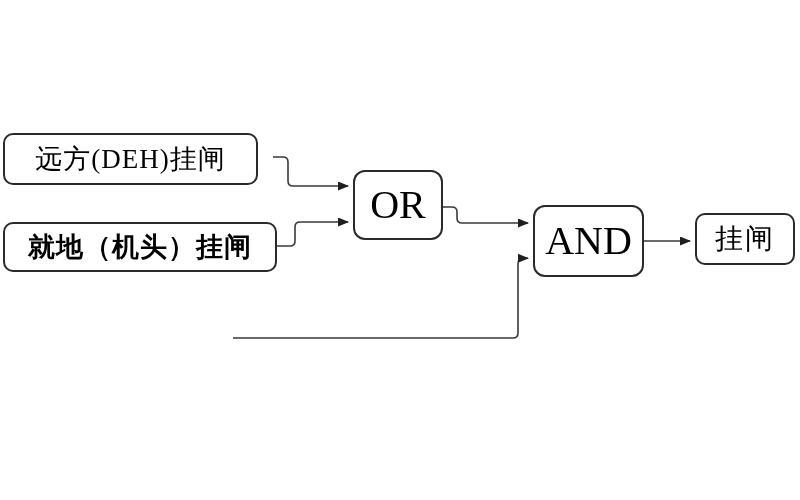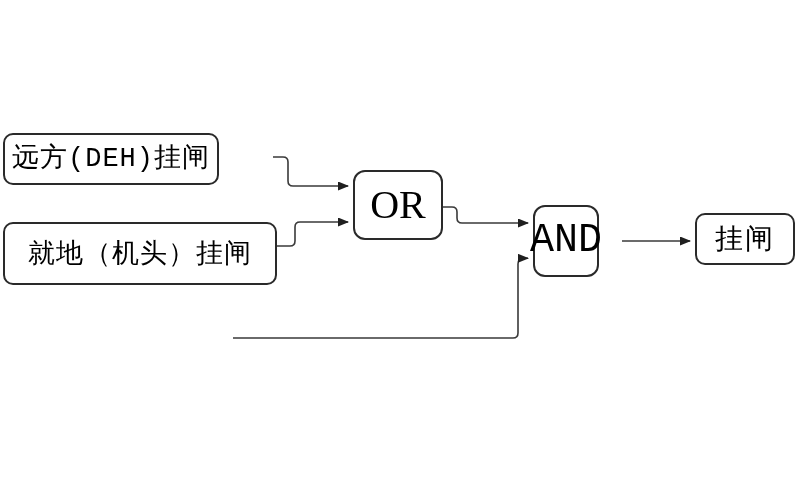--- a/index.html
+++ b/index.html
@@ -52,7 +52,7 @@
     letter-spacing: 2px;
   }
   
-  #node-input1 { left: 3px;   top: 133px; width: 216px; height: 52px; font-family: Liberation Mono, monospace; }
+  #node-input1 { left: 3px;   top: 133px; width: 255px; height: 52px; }
   #node-input2 { left: 3px;   top: 222px; width: 274px; height: 63px; }
   #node-input3 { left: 3px;   top: 312px; width: 230px; height: 51px; }
   #node-or     { left: 353px; top: 170px; width: 90px;  height: 70px; }

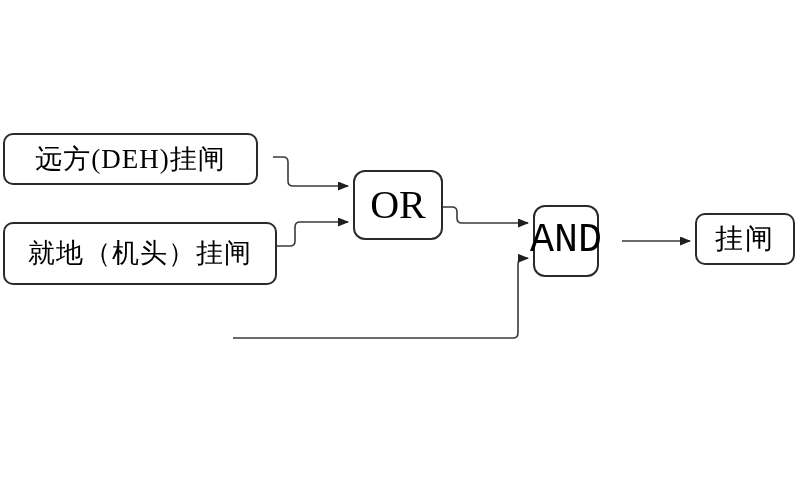--- a/index.html
+++ b/index.html
@@ -53,7 +53,7 @@
   }
   
   #node-input1 { left: 3px;   top: 133px; width: 255px; height: 52px; }
-  #node-input2 { left: 3px;   top: 222px; width: 274px; height: 63px; }
+  #node-input2 { left: 3px;   top: 222px; width: 274px; height: 50px; font-weight: bold; }
   #node-input3 { left: 3px;   top: 312px; width: 230px; height: 51px; }
   #node-or     { left: 353px; top: 170px; width: 90px;  height: 70px; }
   #node-and    { left: 533px; top: 205px; width: 66px;  height: 72px; font-family: Liberation Mono, monospace; }

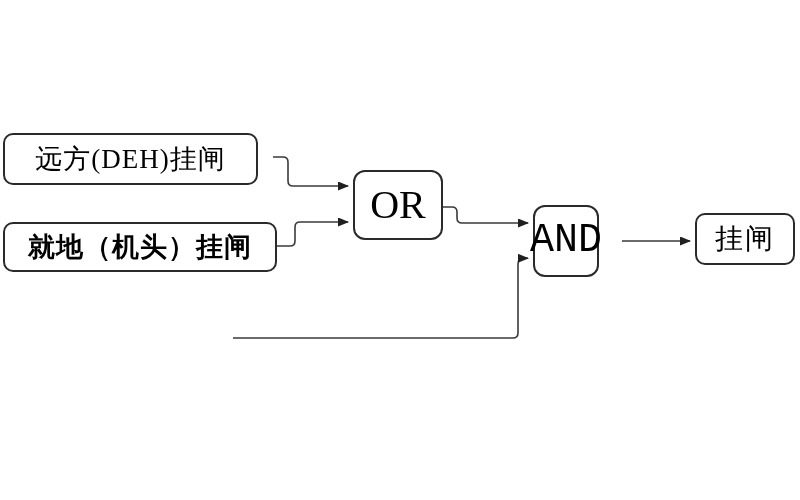--- a/index.html
+++ b/index.html
@@ -56,7 +56,7 @@
   #node-input2 { left: 3px;   top: 222px; width: 274px; height: 50px; font-weight: bold; }
   #node-input3 { left: 3px;   top: 312px; width: 230px; height: 51px; }
   #node-or     { left: 353px; top: 170px; width: 90px;  height: 70px; }
-  #node-and    { left: 533px; top: 205px; width: 66px;  height: 72px; font-family: Liberation Mono, monospace; }
+  #node-and    { left: 533px; top: 205px; width: 111px;  height: 72px; }
   #node-out    { left: 695px; top: 213px; width: 100px; height: 52px; align-items: center; }
 </style>
 </head>

